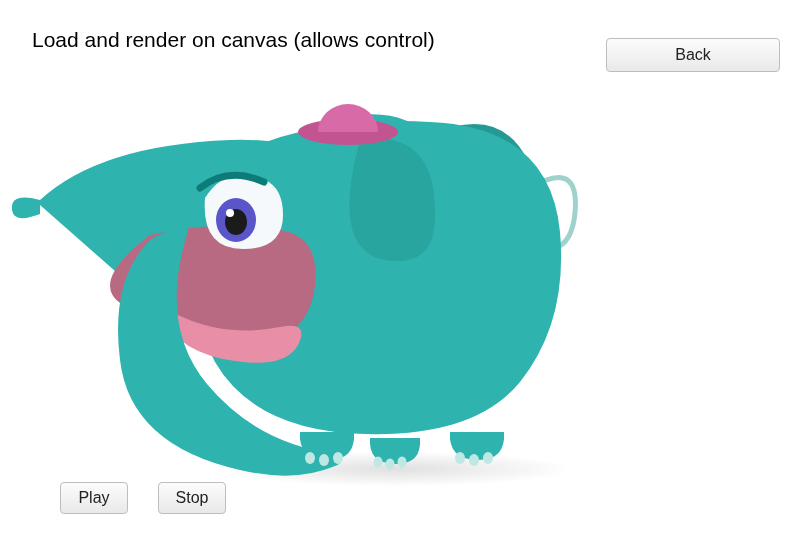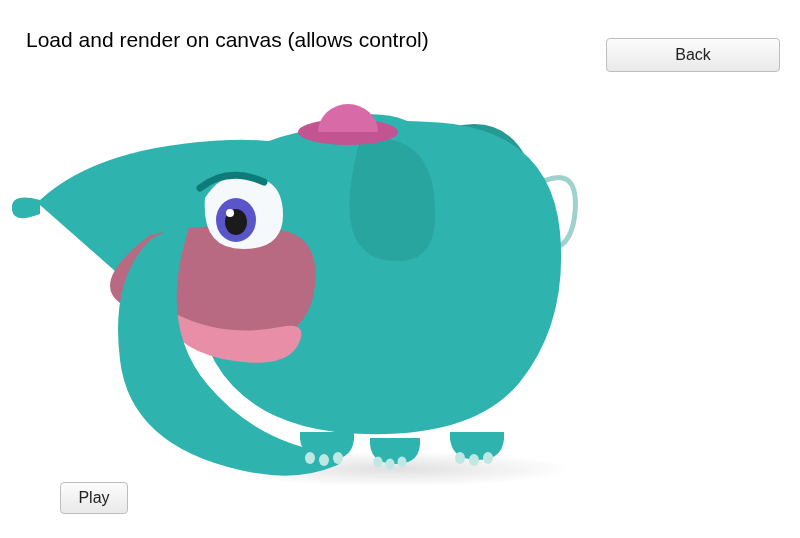--- a/index.html
+++ b/index.html
@@ -14,7 +14,7 @@
   .title {
     position: absolute;
     top: 28px;
-    left: 26px;
+    left: 32px;
     font-size: 21px;
     color: #000;
   }

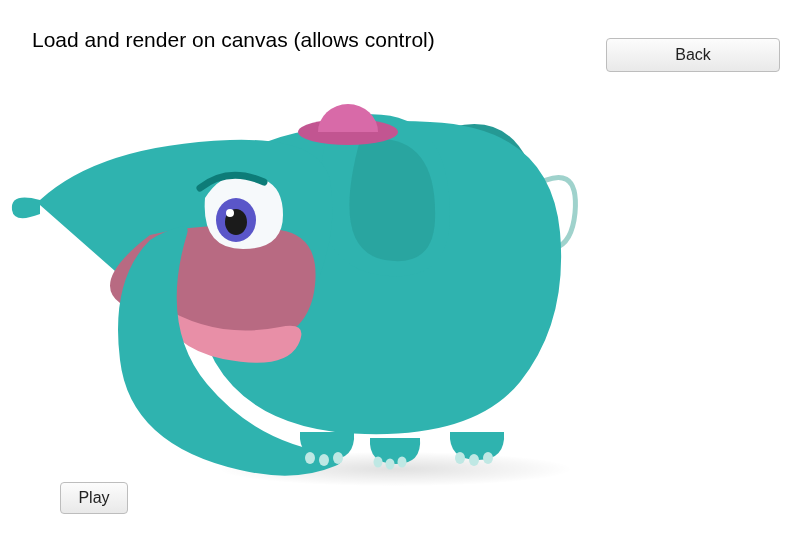--- a/index.html
+++ b/index.html
@@ -151,6 +151,7 @@
 <div class="controls">
   <button class="btn">Play</button>
   <div class="gap-sm"></div>
+  <button class="btn">Stop</button>
   <div class="gap-lg"></div>
   <div class="gap-sm"></div>
   <div class="gap-sm"></div>

